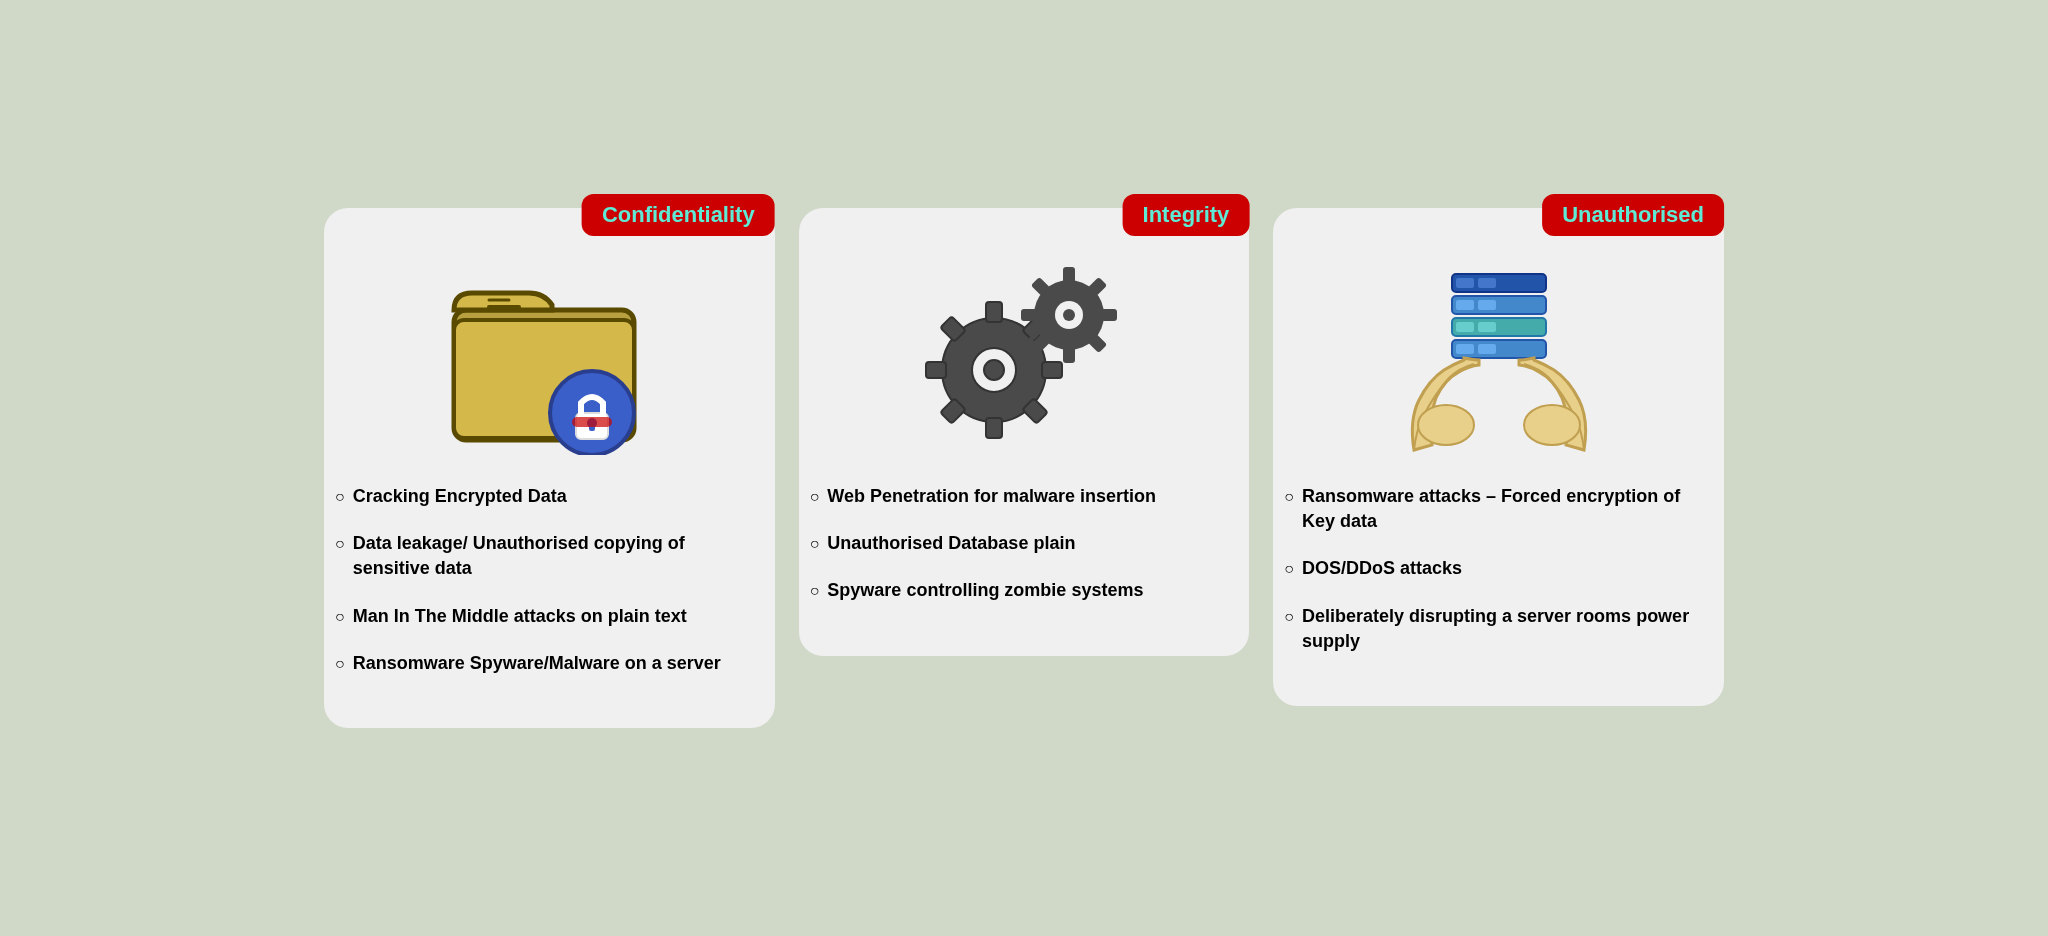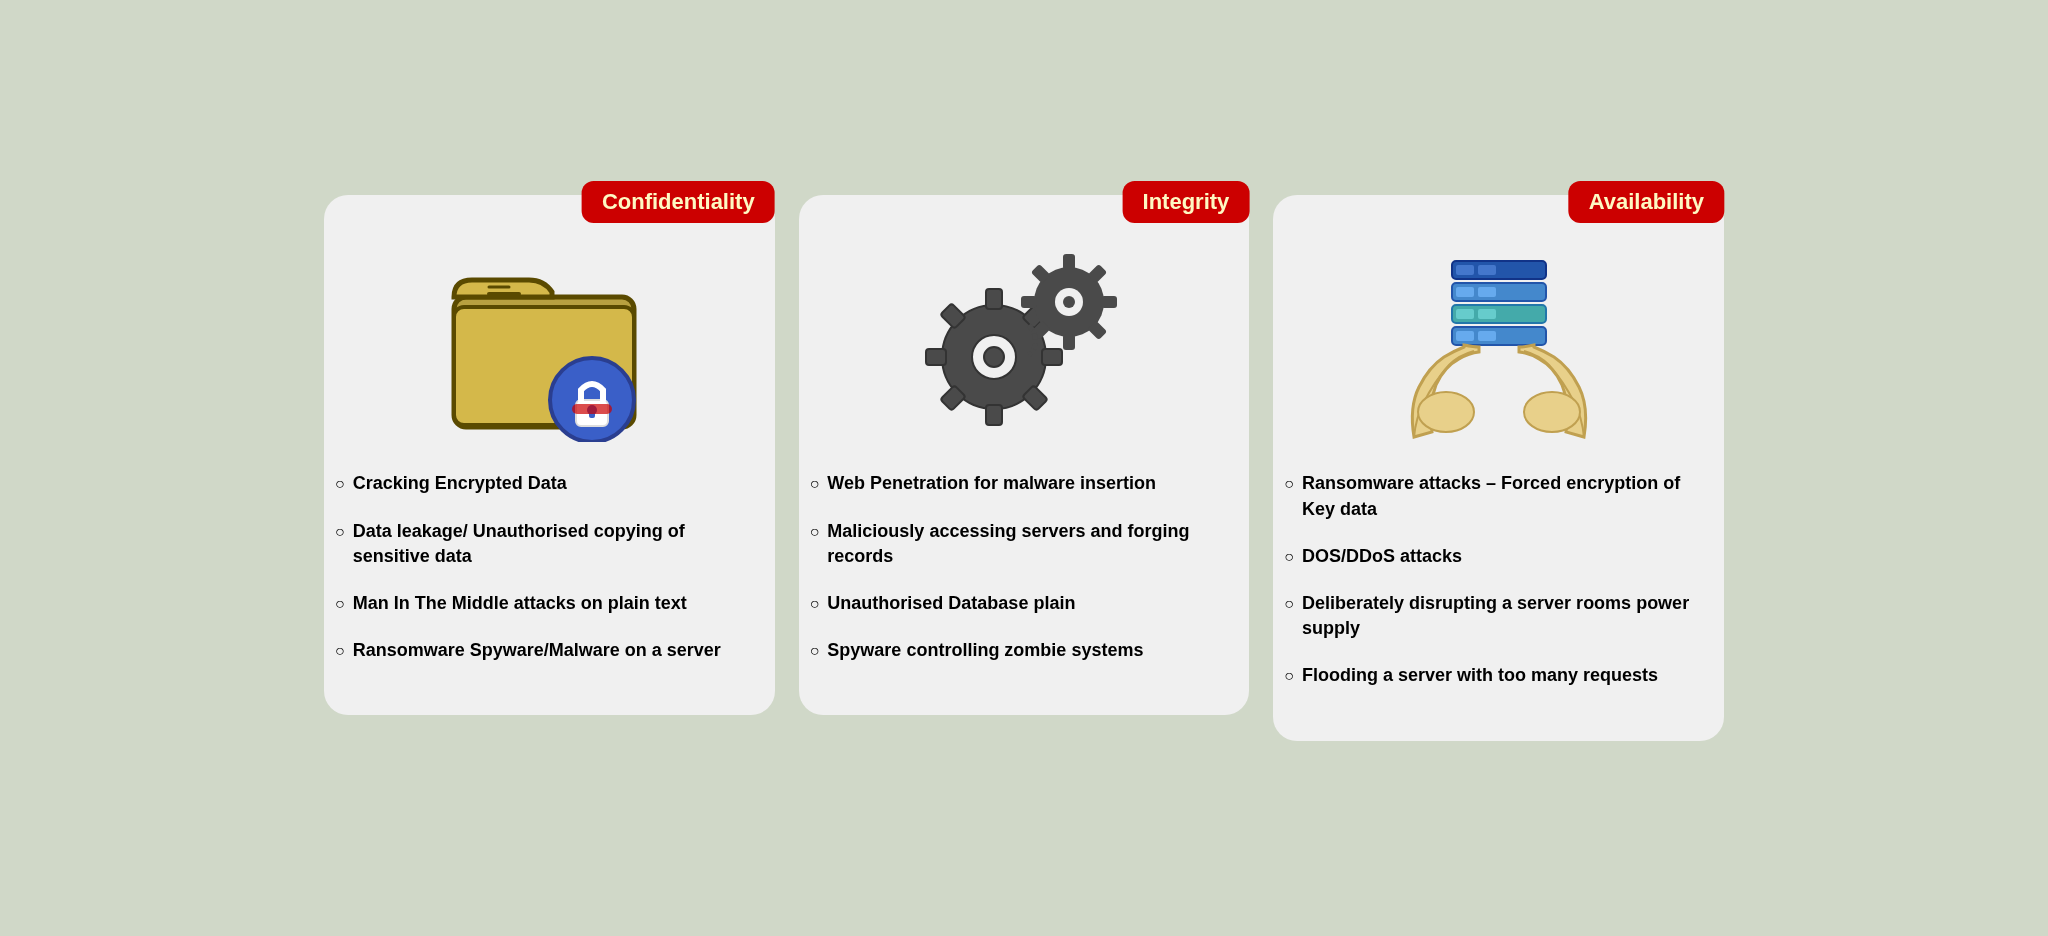--- a/index.html
+++ b/index.html
@@ -33,7 +33,7 @@
 
     .card-header {
       background: #cc0000;
-      color: #fef9c3;
+      color: #5eead4;
       text-align: center;
       font-size: 22px;
       font-weight: bold;

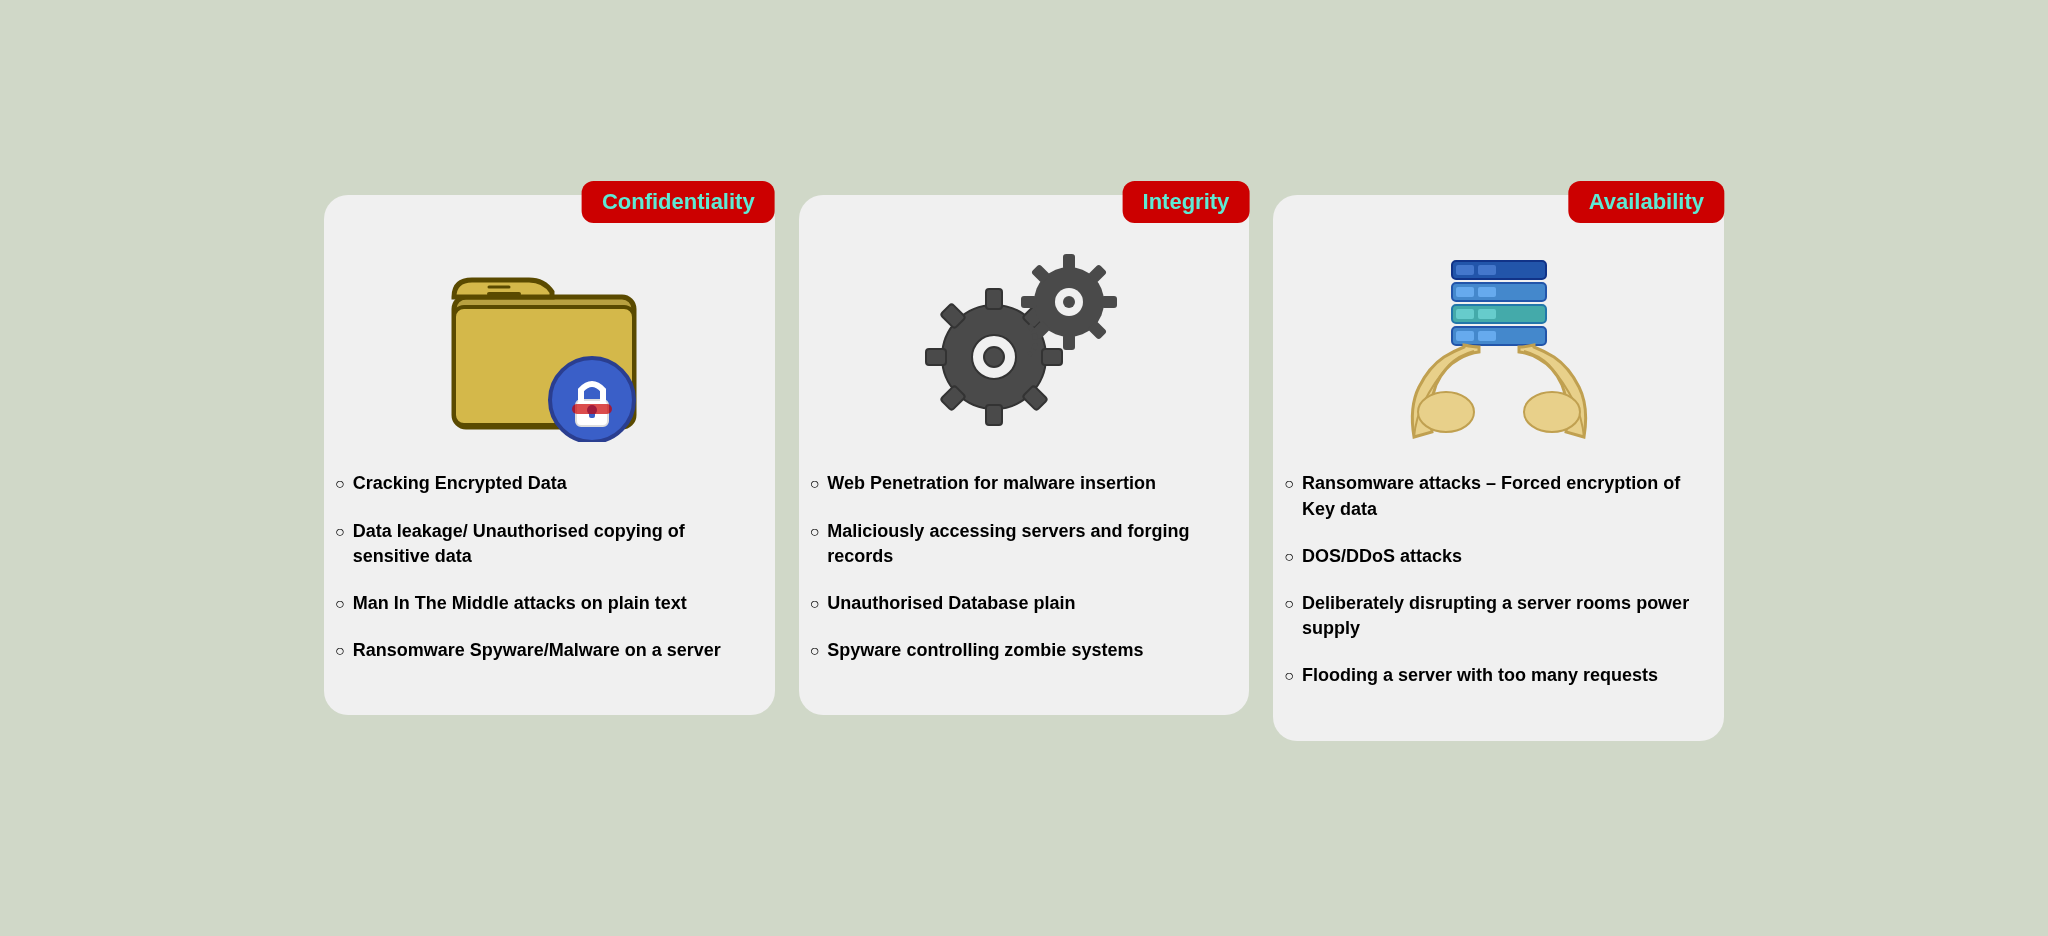--- a/index.html
+++ b/index.html
@@ -173,7 +173,7 @@
   </div>
 
   <div class="card">
-    <div class="card-header">Availability</div>
+    <div class="card-header">Unauthorised</div>
     <div class="card-icon">
 
       <svg width="230" height="200" viewBox="0 0 230 200" xmlns="http://www.w3.org/2000/svg">

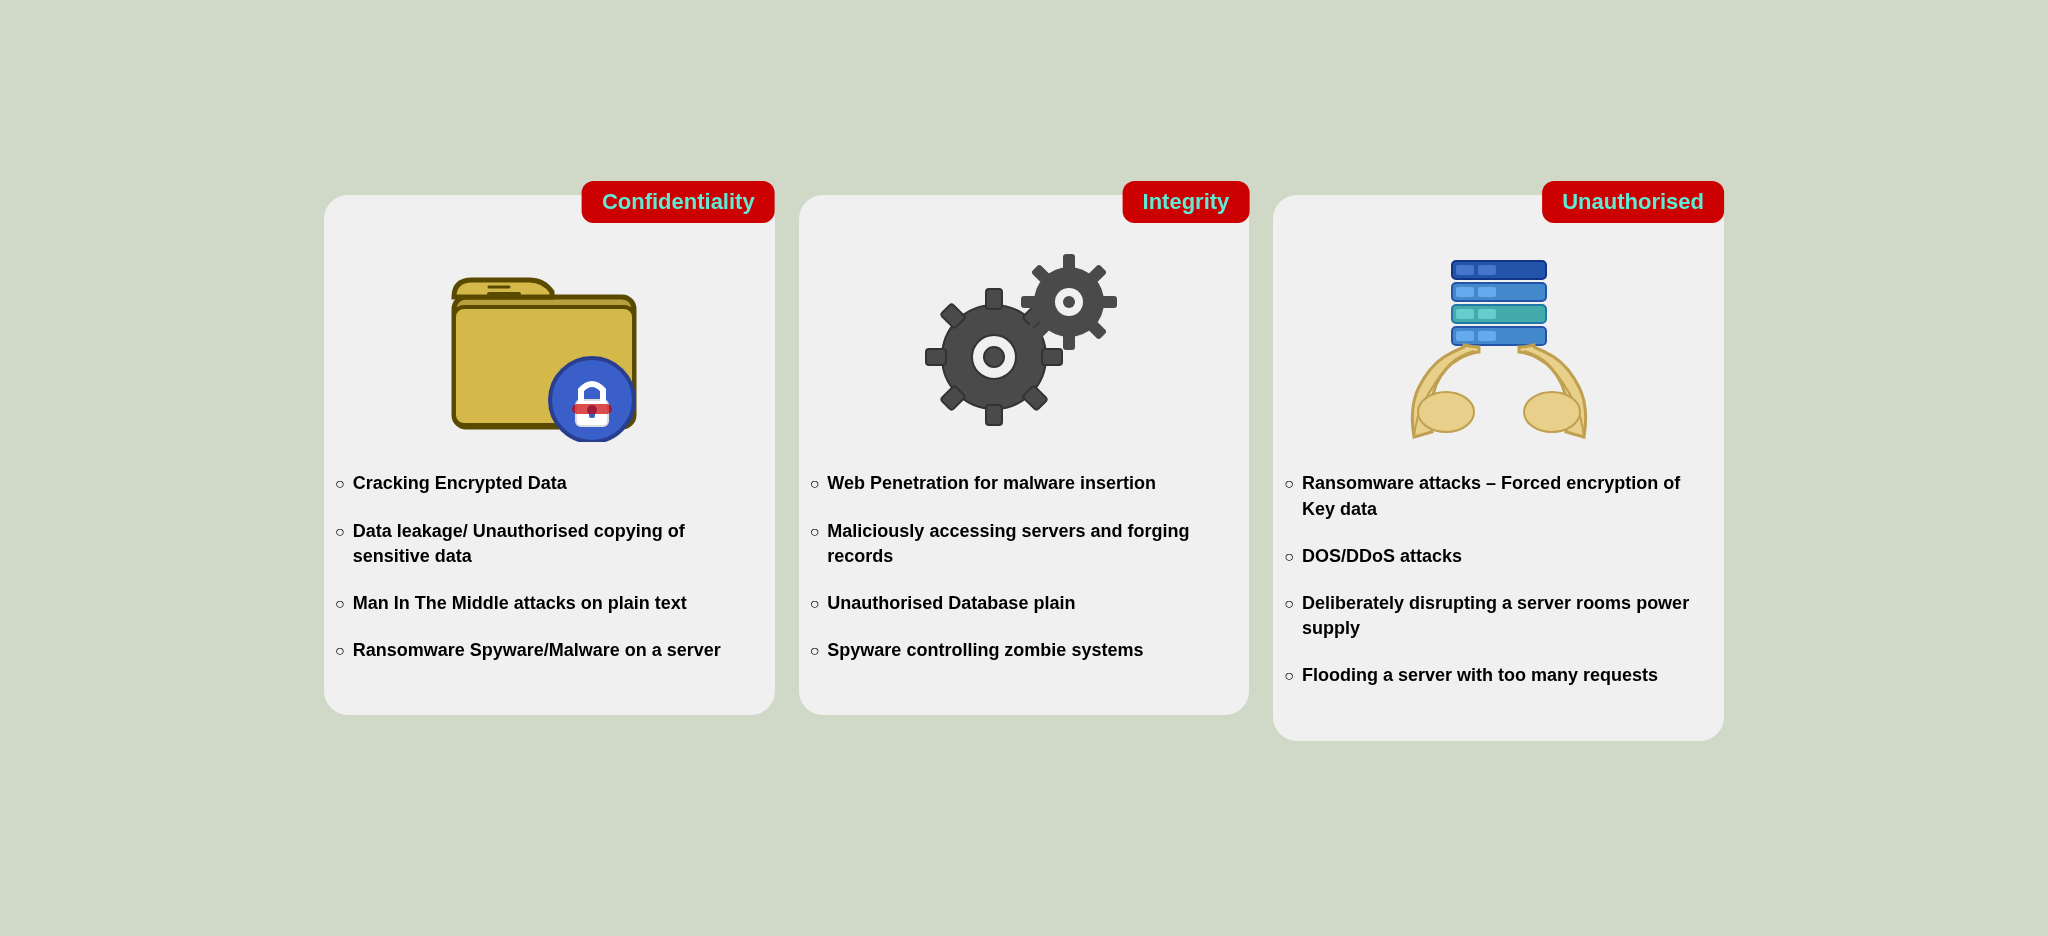--- a/index.html
+++ b/index.html
@@ -166,7 +166,6 @@
     </div>
     <ul class="card-items">
       <li>Web Penetration for malware insertion</li>
-      <li>Maliciously accessing servers and forging records</li>
       <li>Unauthorised Database plain</li>
       <li>Spyware controlling zombie systems</li>
     </ul>

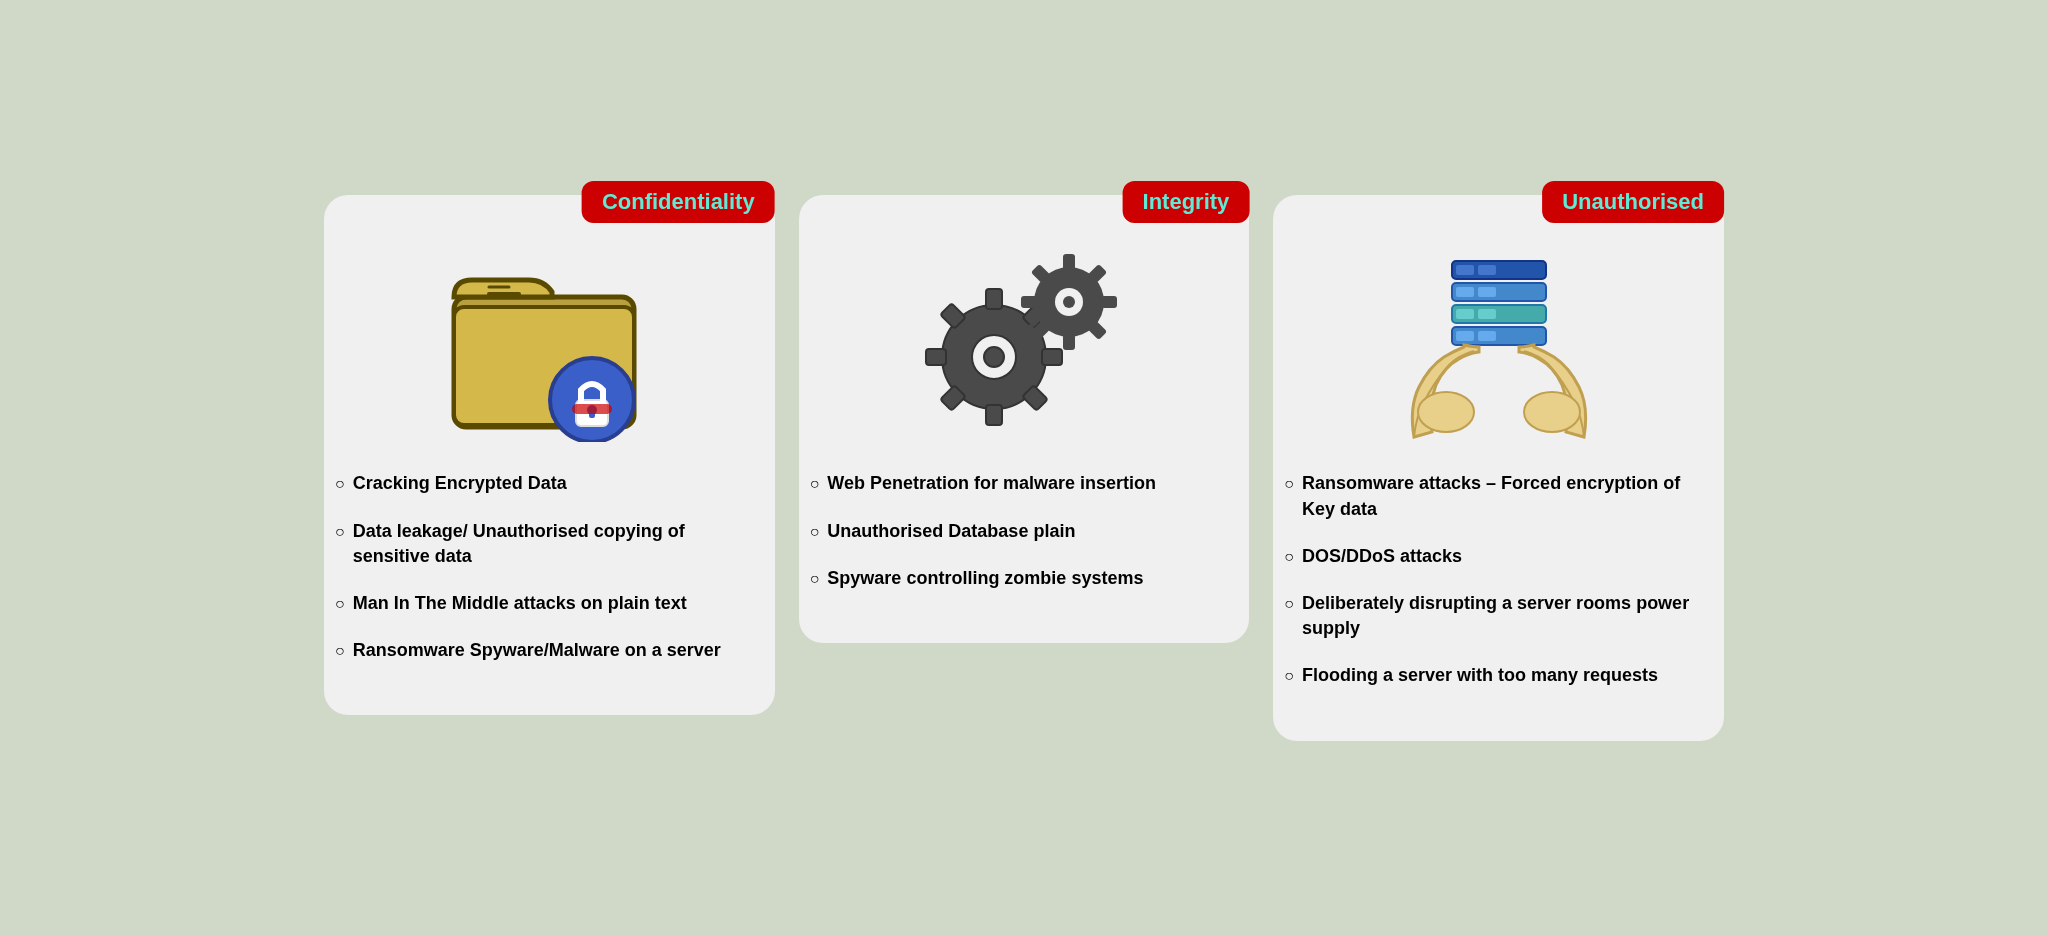--- a/index.html
+++ b/index.html
@@ -210,7 +210,6 @@
       <li>Ransomware attacks – Forced encryption of Key data</li>
       <li>DOS/DDoS attacks</li>
       <li>Deliberately disrupting a server rooms power supply</li>
-      <li>Flooding a server with too many requests</li>
     </ul>
   </div>
 

